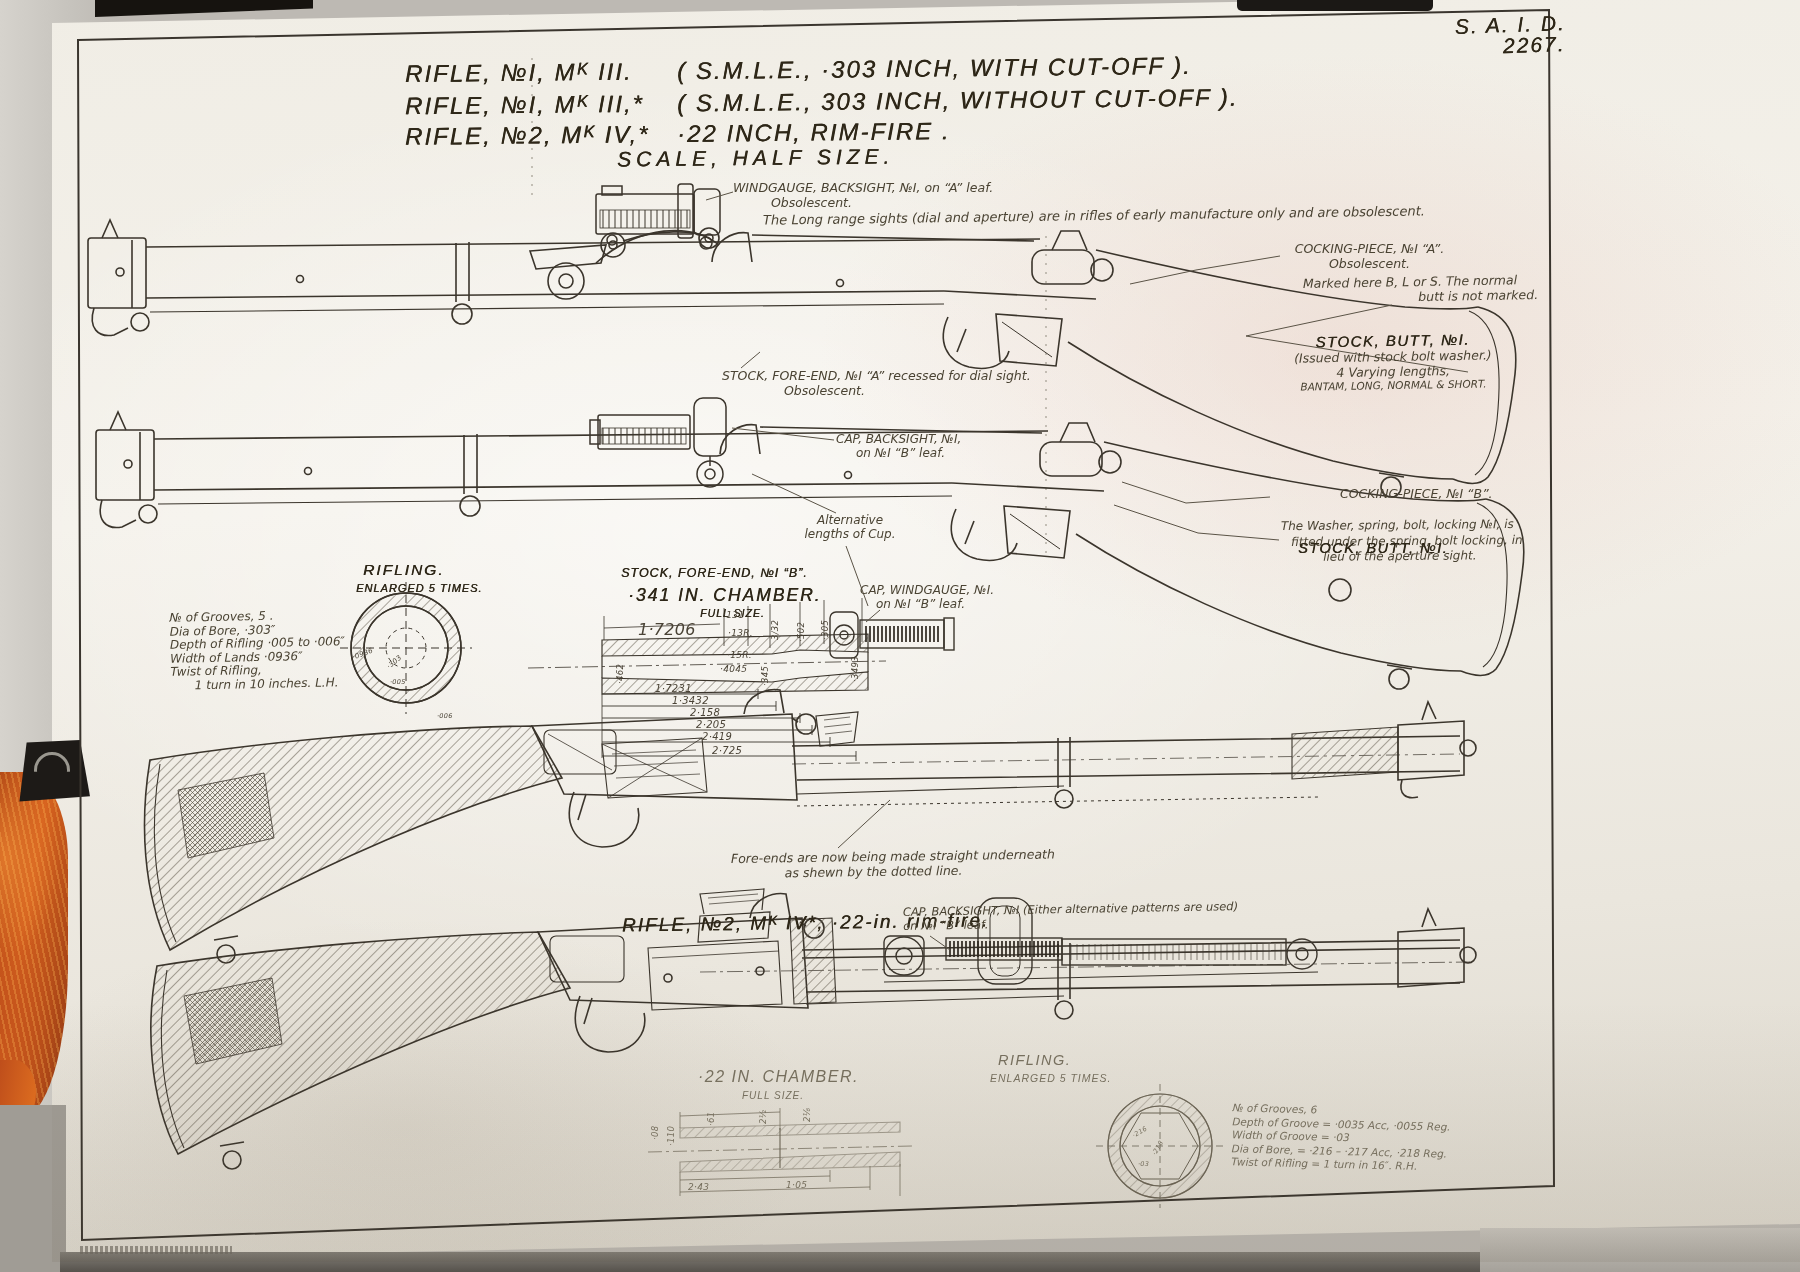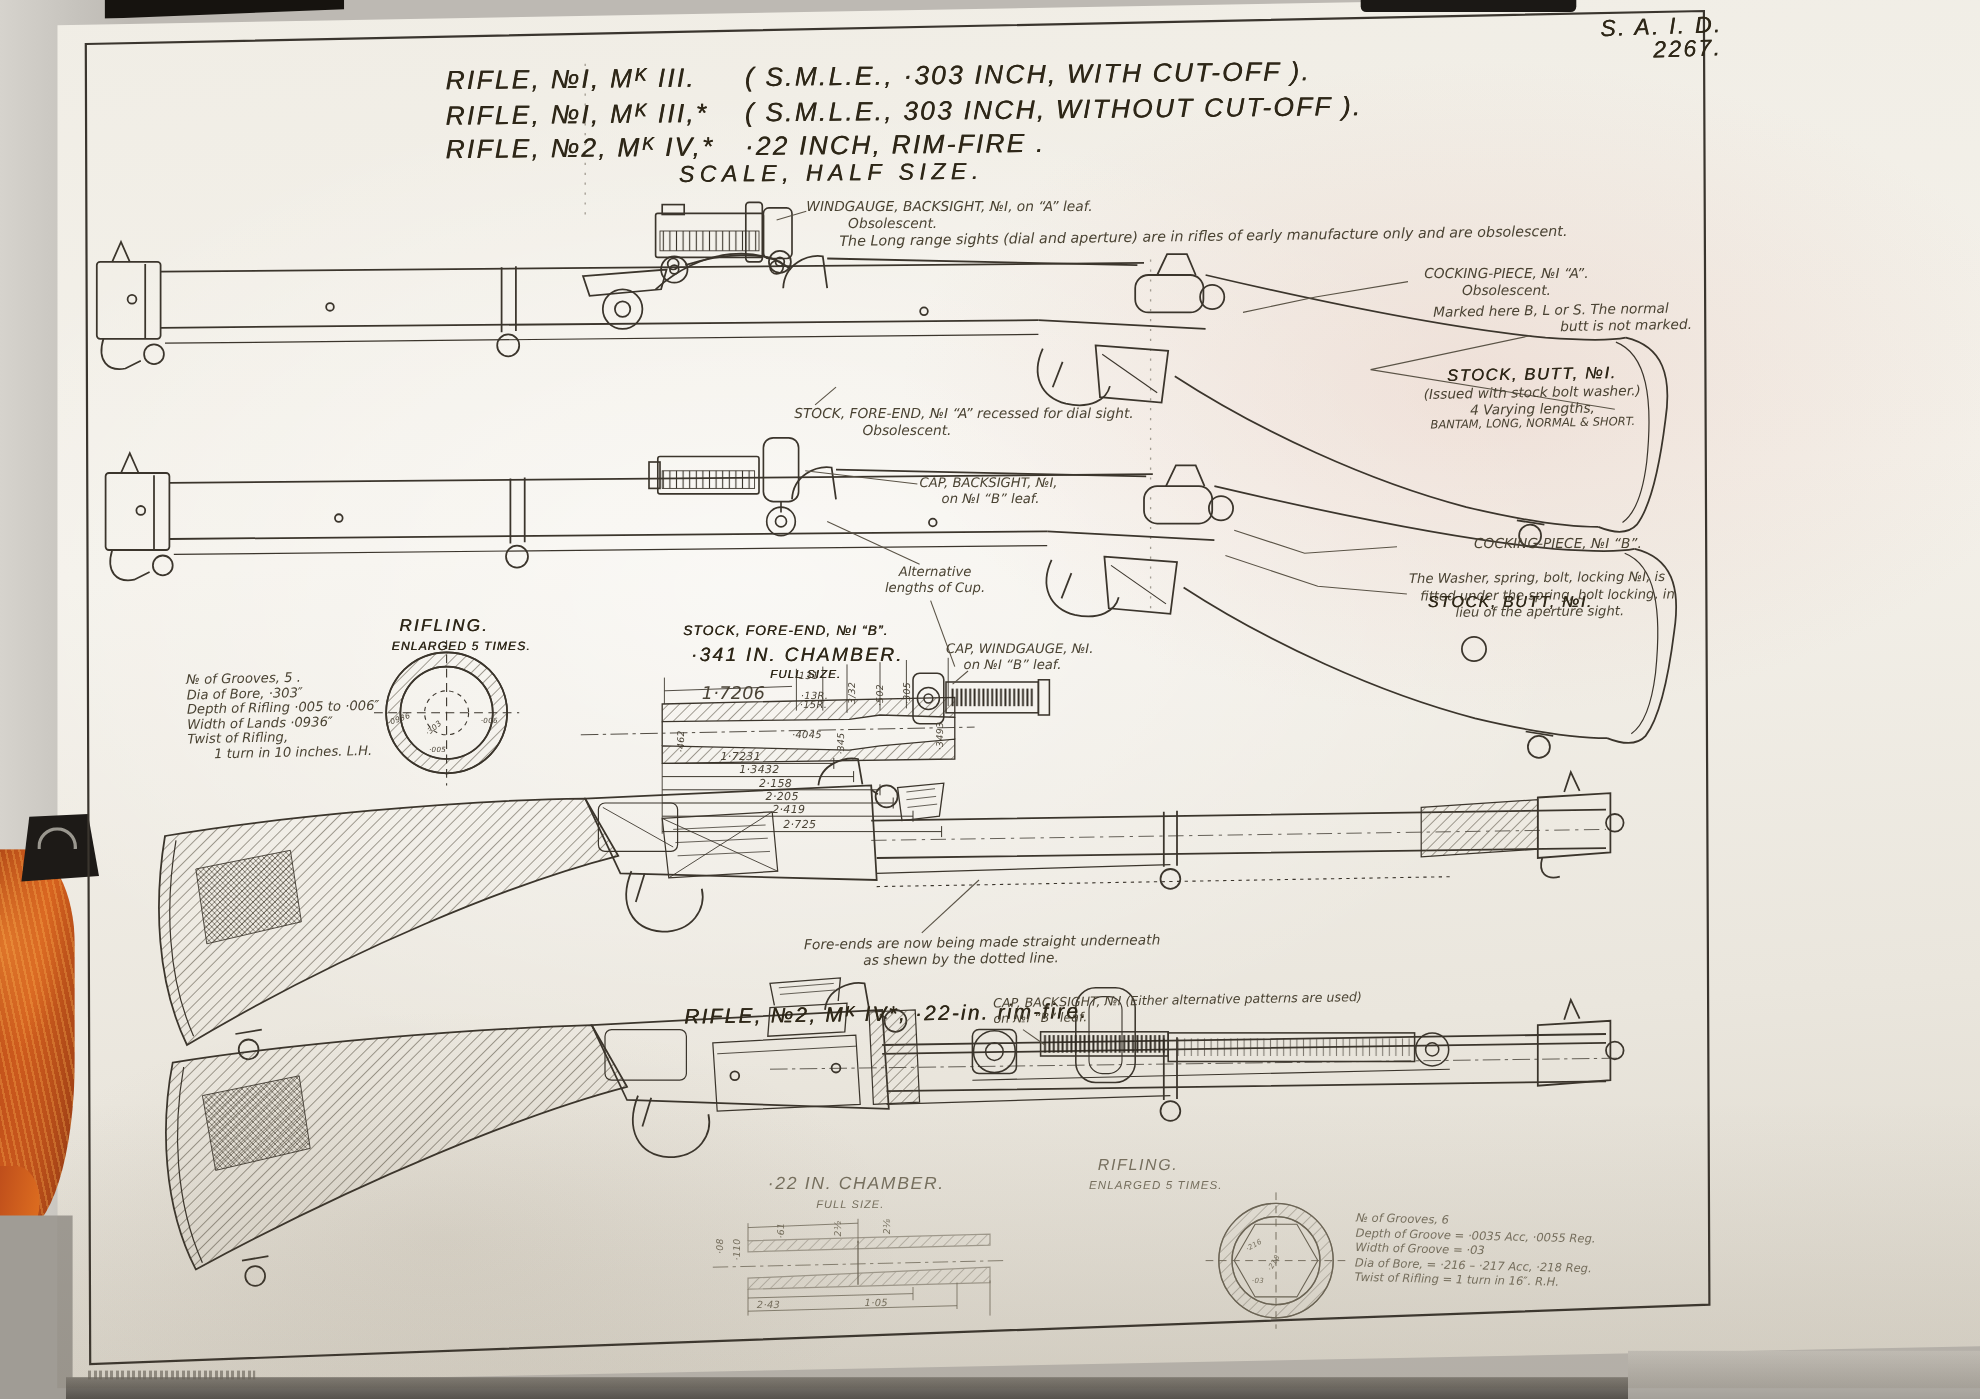--- a/index.html
+++ b/index.html
@@ -398,7 +398,7 @@
   <div class="dim" style="left:638px;top:620px;font-size:16px;">1·7206</div>
   <div class="dim" style="left:723px;top:610px;font-size:9px;">·131</div>
   <div class="dim" style="left:728px;top:628px;font-size:9px;">·13R.</div>
-  <div class="dim" style="left:727px;top:637px;font-size:9px;">·15R.</div>
+  <div class="dim" style="left:727px;top:650px;font-size:9px;">·15R.</div>
   <div class="dim" style="left:720px;top:664px;font-size:9px;">·4045</div>
   <div class="dim vdim" style="left:770px;top:640px;font-size:8.5px;">3/32</div>
   <div class="dim vdim" style="left:796px;top:642px;font-size:8.5px;">·502</div>

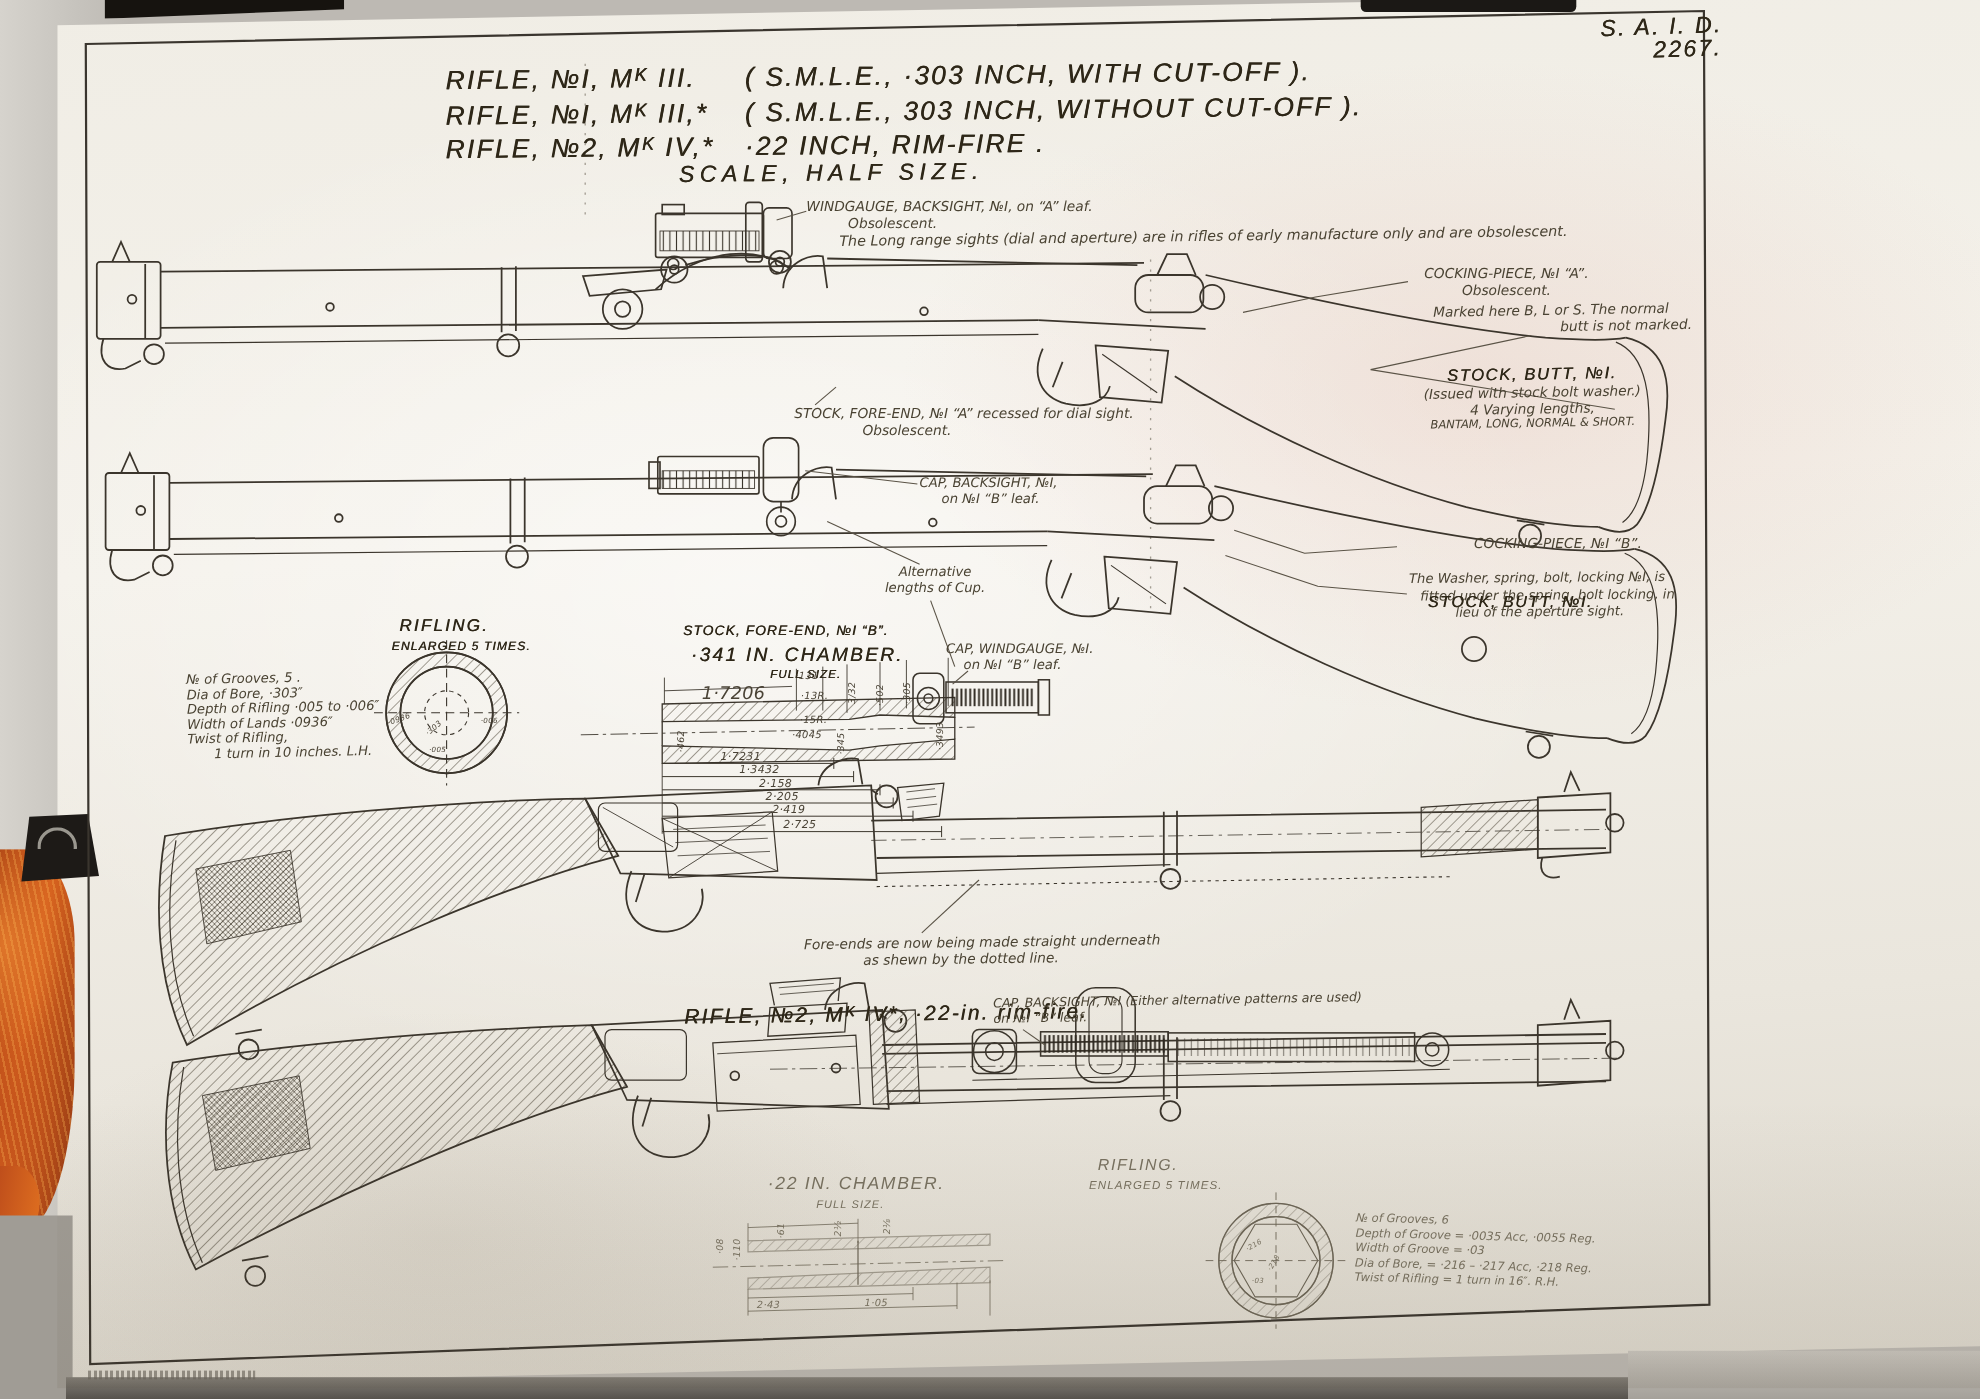--- a/index.html
+++ b/index.html
@@ -390,7 +390,7 @@
   <div class="dim" style="left:352px;top:650px;font-size:7px;transform:rotate(-20deg);">·0936</div>
   <div class="dim" style="left:386px;top:658px;font-size:7px;transform:rotate(-40deg);">·303</div>
   <div class="dim" style="left:390px;top:678px;font-size:6.5px;">·005</div>
-  <div class="dim" style="left:390px;top:651px;font-size:6.5px;padding-left:47px;">·006</div>
+  <div class="dim" style="left:390px;top:712px;font-size:6.5px;padding-left:47px;">·006</div>
 
   <div class="t eng" style="left:628px;top:585px;font-size:17.5px;letter-spacing:2px;">·341 IN. CHAMBER.</div>
   <div class="t eng" style="left:700px;top:607px;font-size:10.5px;letter-spacing:1px;">FULL SIZE.</div>

